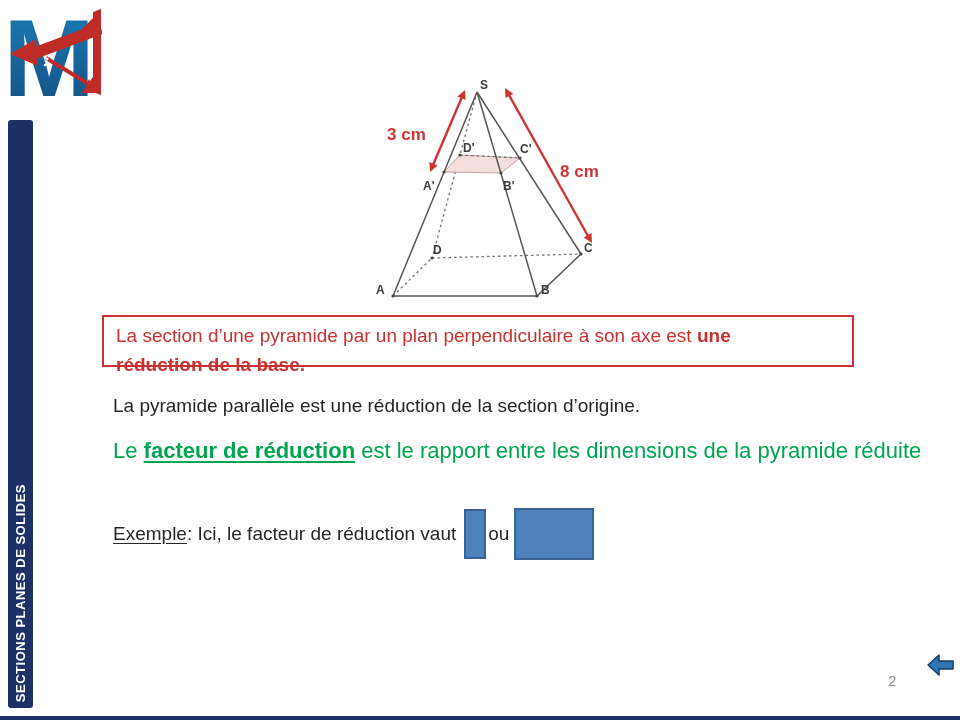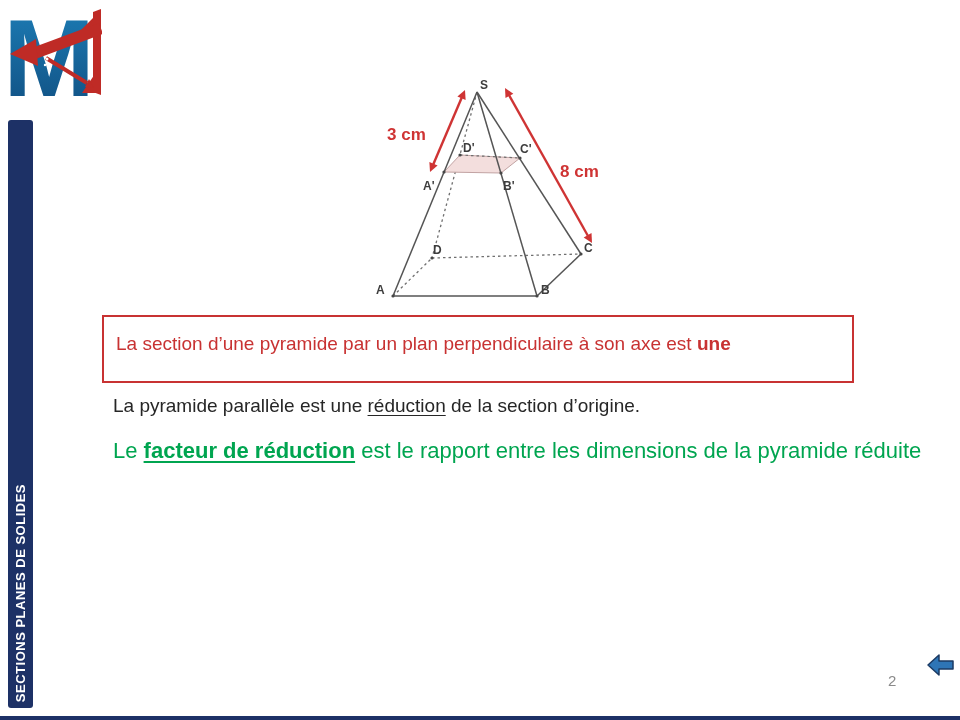--- a/index.html
+++ b/index.html
@@ -33,8 +33,8 @@
   .measure{font-size:17px;font-weight:bold;fill:var(--red-bright);}
   
   #callout{
-    position:absolute;left:102px;top:315px;width:752px;height:68px;box-sizing:border-box;
-    border:2px solid var(--red-box);padding:12px 12px;
+    position:absolute;left:102px;top:315px;width:752px;height:52px;box-sizing:border-box;
+    border:2px solid var(--red-box);padding:4px 12px;
     font-size:19px;line-height:29px;color:var(--red-box);
   }
   .b{font-weight:bold;}

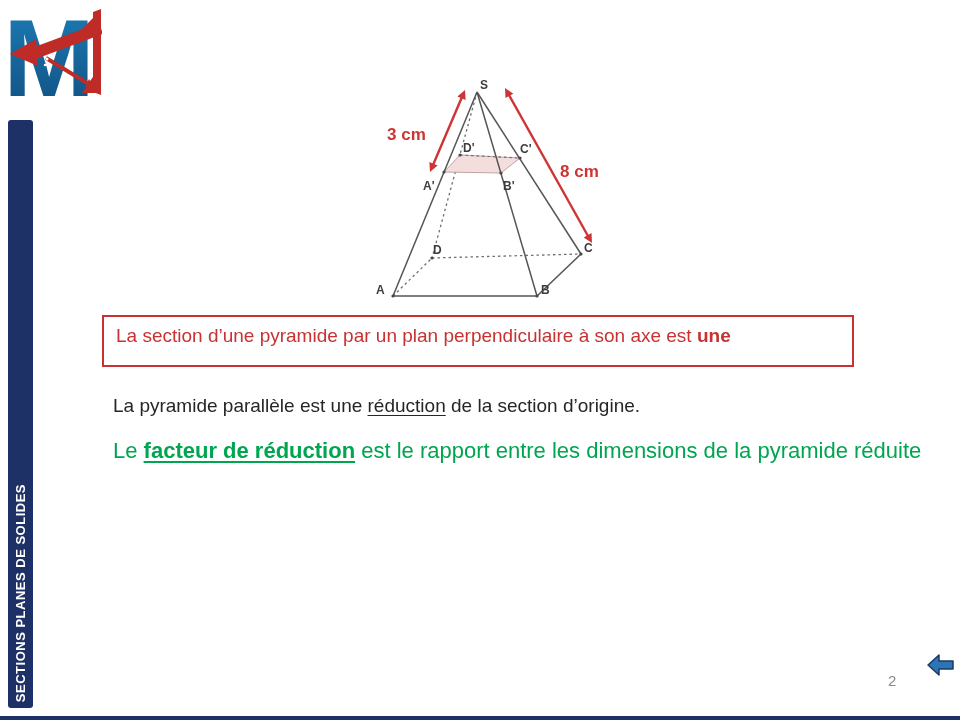--- a/index.html
+++ b/index.html
@@ -157,6 +157,7 @@
 
   <div id="callout">
     <span>La section d’une pyramide par un plan perpendiculaire à son axe est </span><span class="b">une</span><br>
+    <span class="b">réduction de la base.</span>
   </div>
 
   <div id="statement">

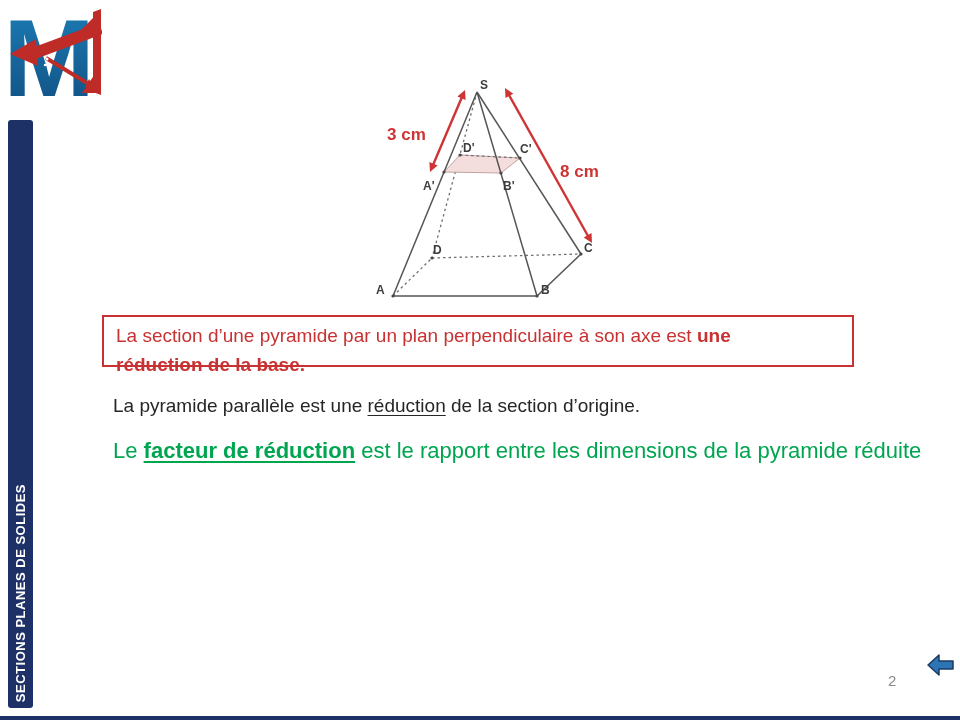--- a/index.html
+++ b/index.html
@@ -43,7 +43,7 @@
     position:absolute;left:113px;top:395px;width:830px;
     font-size:19px;color:var(--ink);white-space:nowrap;
   }
-  #statement .u{text-decoration:underline;text-underline-offset:3px;}
+  #statement .u{text-underline-offset:3px;}
   
   #green-note{
     position:absolute;left:113px;top:436px;width:840px;

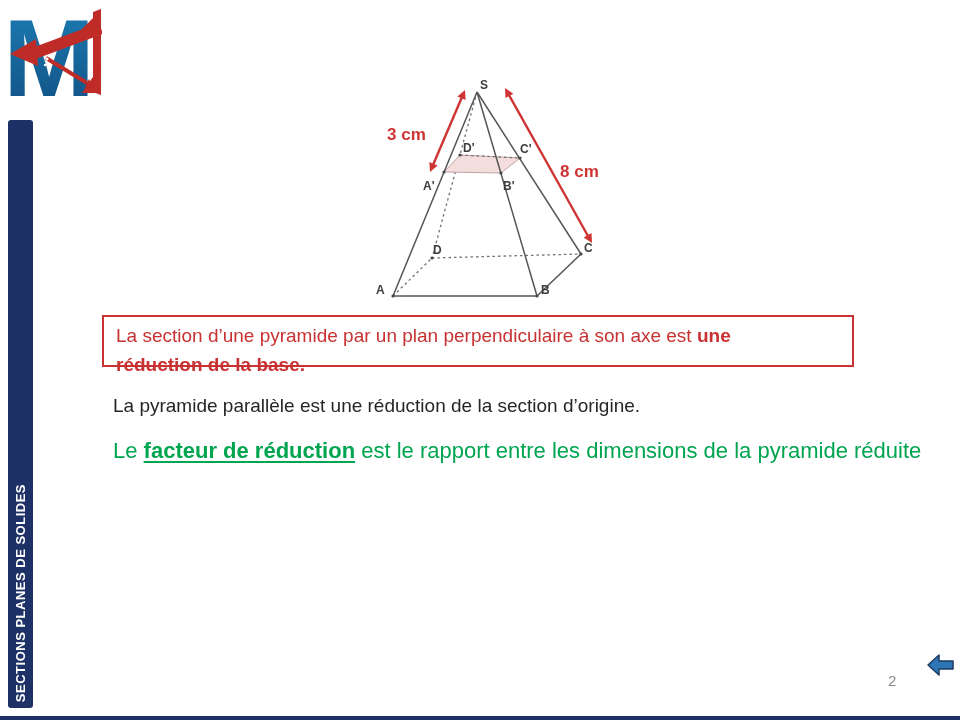--- a/index.html
+++ b/index.html
@@ -168,6 +168,12 @@
     <span>Le </span><span class="emph">facteur de réduction</span><span> est le rapport entre les dimensions de la pyramide réduite</span><br>
   </div>
 
+  <div id="example-row">
+    <span><span class="u">Exemple</span><span>: Ici, le facteur de réduction vaut</span></span>
+    <div id="mask-1" class="answer-mask"></div>
+    <span id="or-word">ou</span>
+    <div id="mask-2" class="answer-mask"></div>
+  </div>
 
   <div id="page-num">2</div>
   <svg id="back-arrow" width="30" height="28" viewBox="0 0 30 28">

